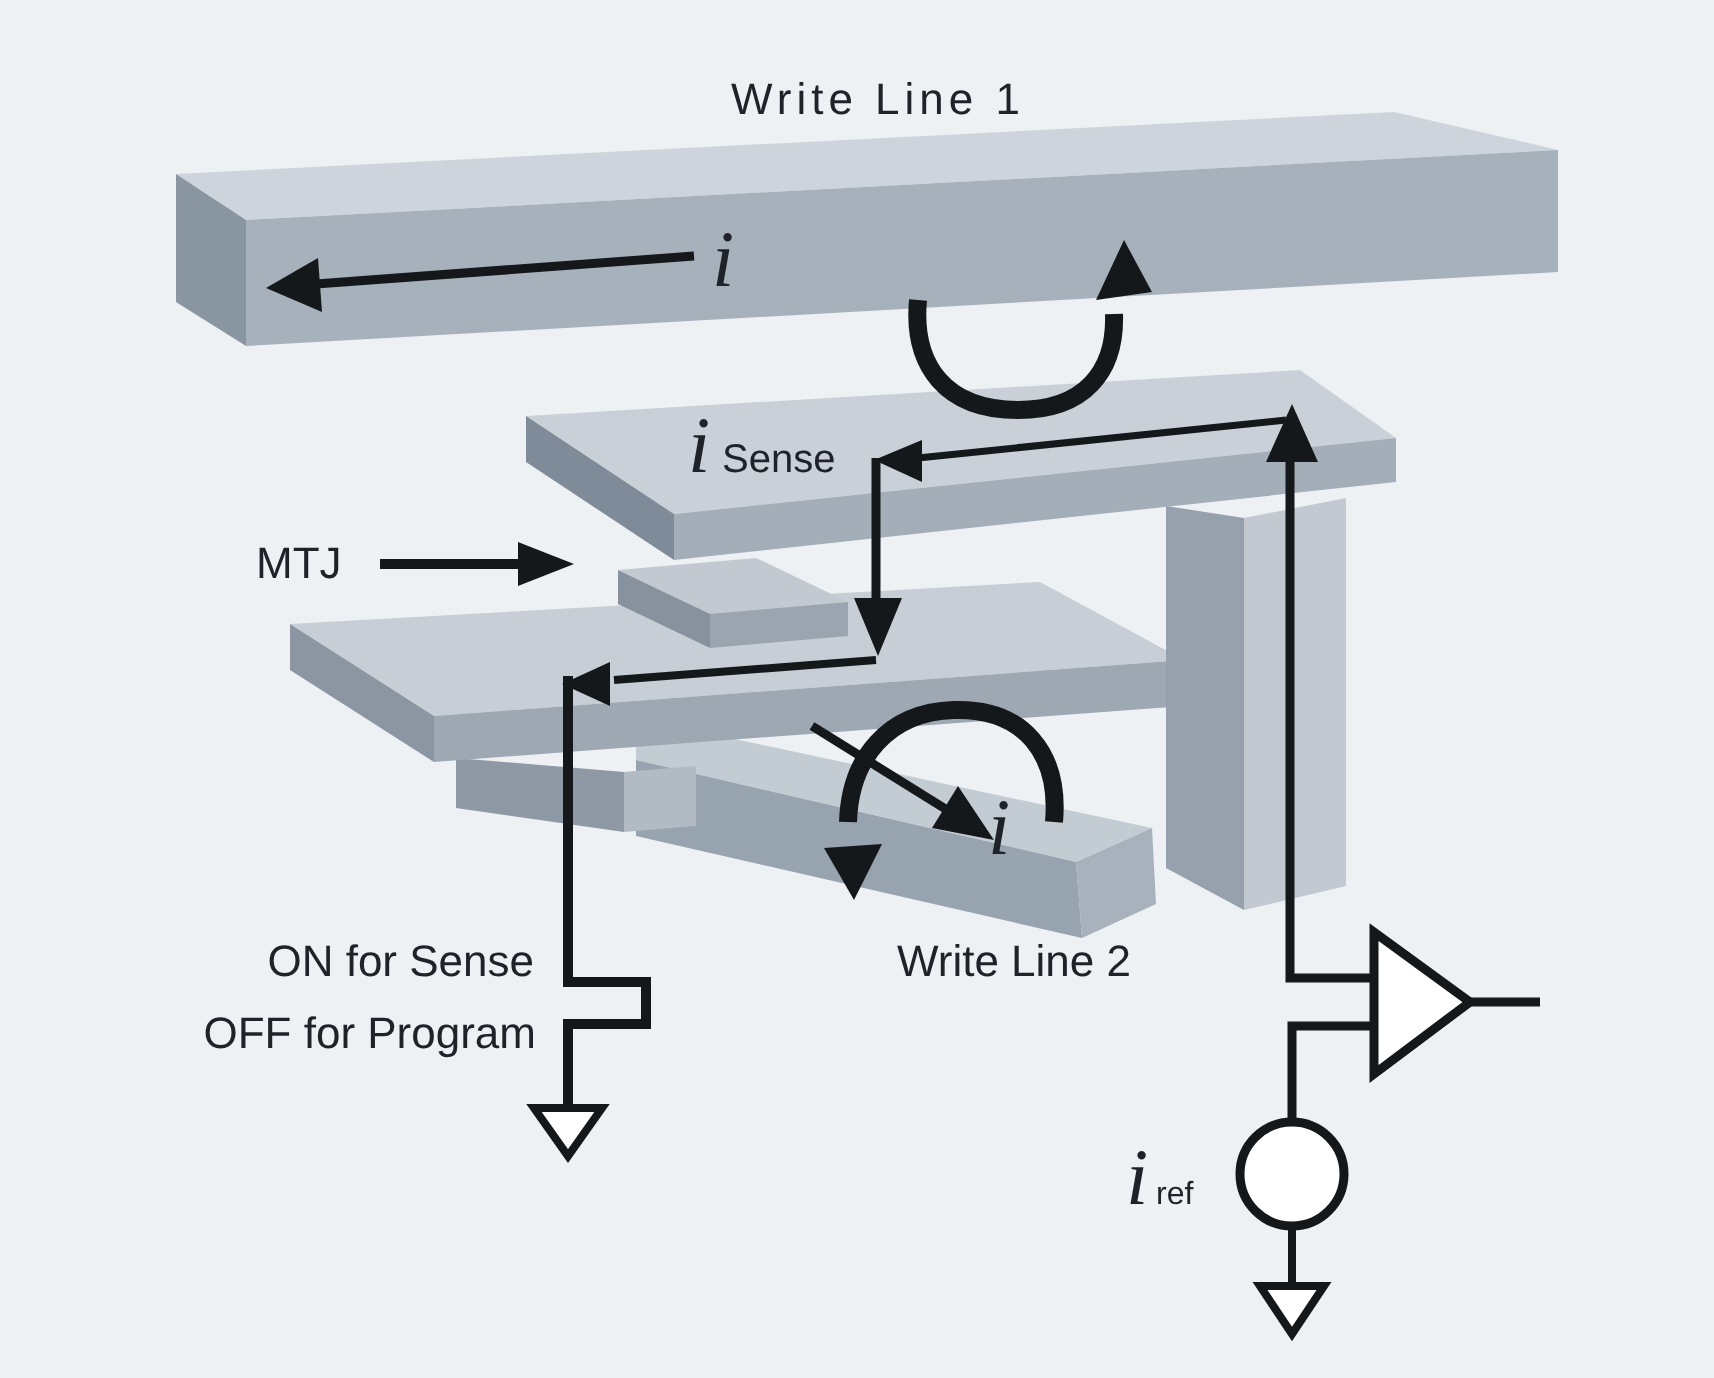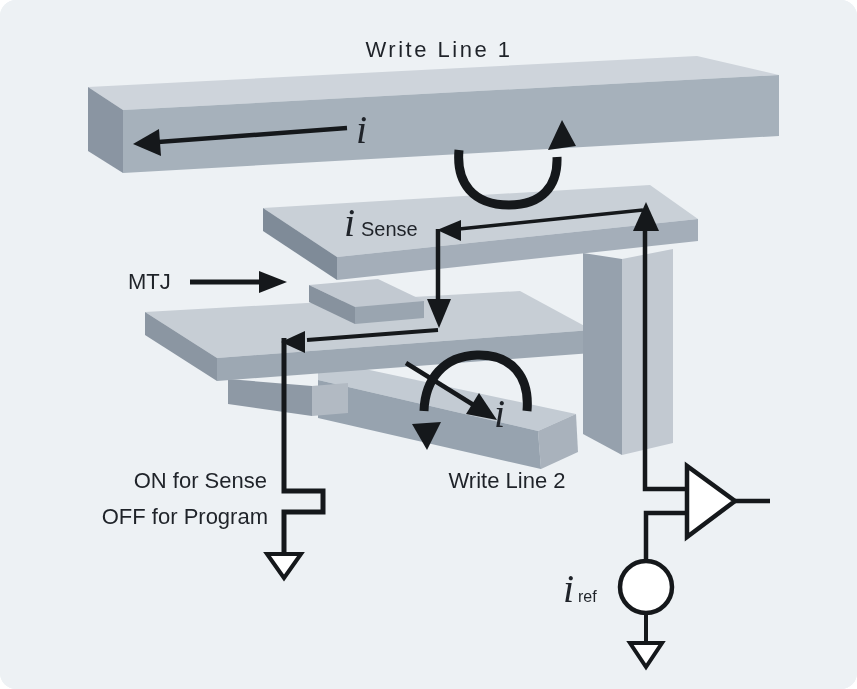--- a/index.html
+++ b/index.html
@@ -8,7 +8,6 @@
     width:857px;height:689px;
     overflow:hidden;
     font-family:"Liberation Sans",sans-serif;
-    border-radius:16px;
   }
   svg{display:block;}
   .lbl{font:22px "Liberation Sans",sans-serif;}

